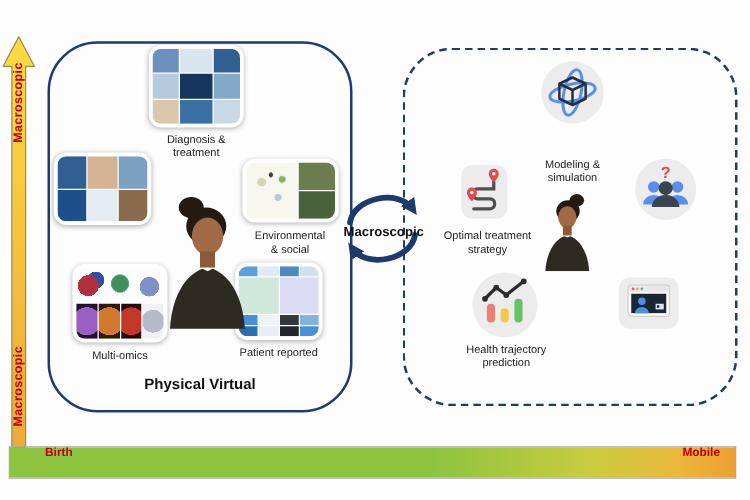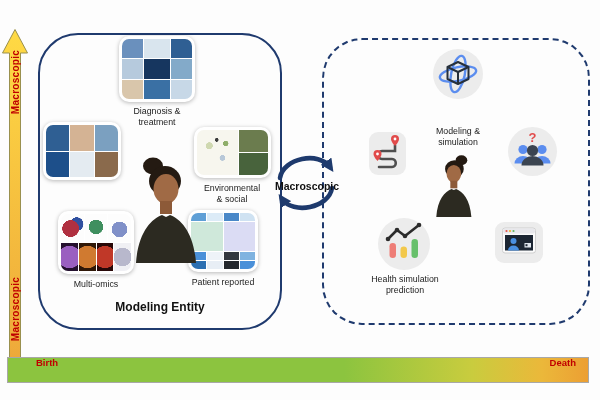--- a/index.html
+++ b/index.html
@@ -254,6 +254,8 @@
       <circle cx="8.5" cy="22" r="1.4" fill="#fff"></circle>
     </svg>
   </div>
+  <div class="ilabel l-opt">Optimal treatment
+strategy</div>
 
   <div class="iconwrap circle i-early">
     <svg viewBox="0 0 49 49">

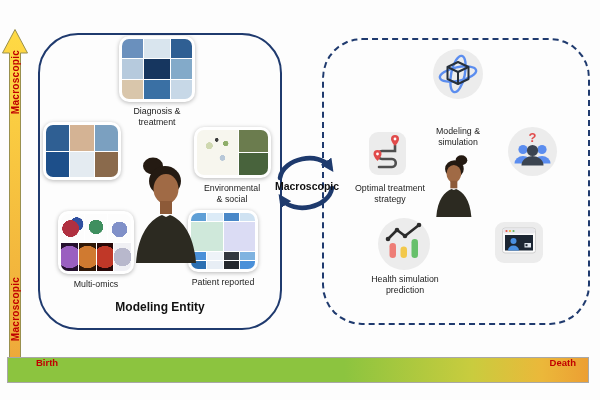--- a/index.html
+++ b/index.html
@@ -289,7 +289,7 @@
         <circle cx="41" cy="7" r="2.3" fill="#2b2b2b"></circle>
     </svg>
   </div>
-  <div class="ilabel l-health">Health simulation
+  <div class="ilabel l-health">Health trajectory
 prediction</div>
 
   <div class="iconwrap square i-virtual">

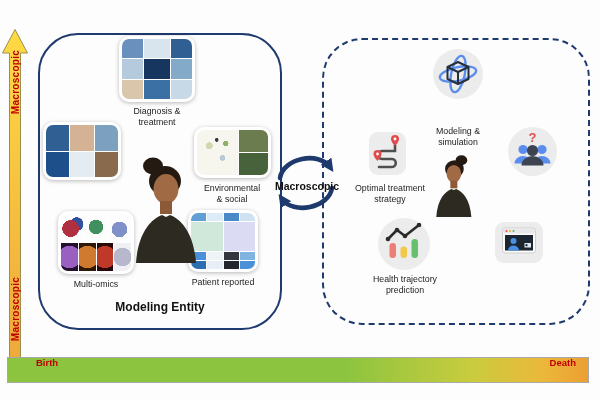--- a/index.html
+++ b/index.html
@@ -221,7 +221,7 @@
     <path d="M7,106 C9,76 22,62 33,58 L37,60 L41,58 C52,62 65,76 67,106 Z" fill="#2c2a21"></path>
   </svg>
 
-  <div class="box-title pe">Modeling Entity</div>
+  <div class="box-title pe">Physical Virtual</div>
 
   <svg class="conn-arrows" viewBox="0 0 66 74">
     <defs>

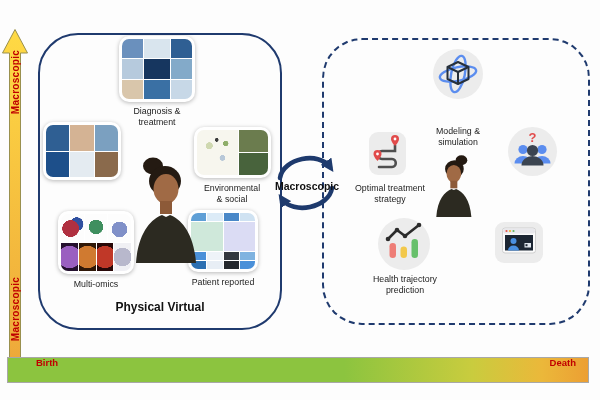--- a/index.html
+++ b/index.html
@@ -310,7 +310,7 @@
 
   <div class="timeline">
     <span class="tl-birth">Birth</span>
-    <span class="tl-death">Death</span>
+    <span class="tl-death">Mobile</span>
   </div>
 
 </div>

